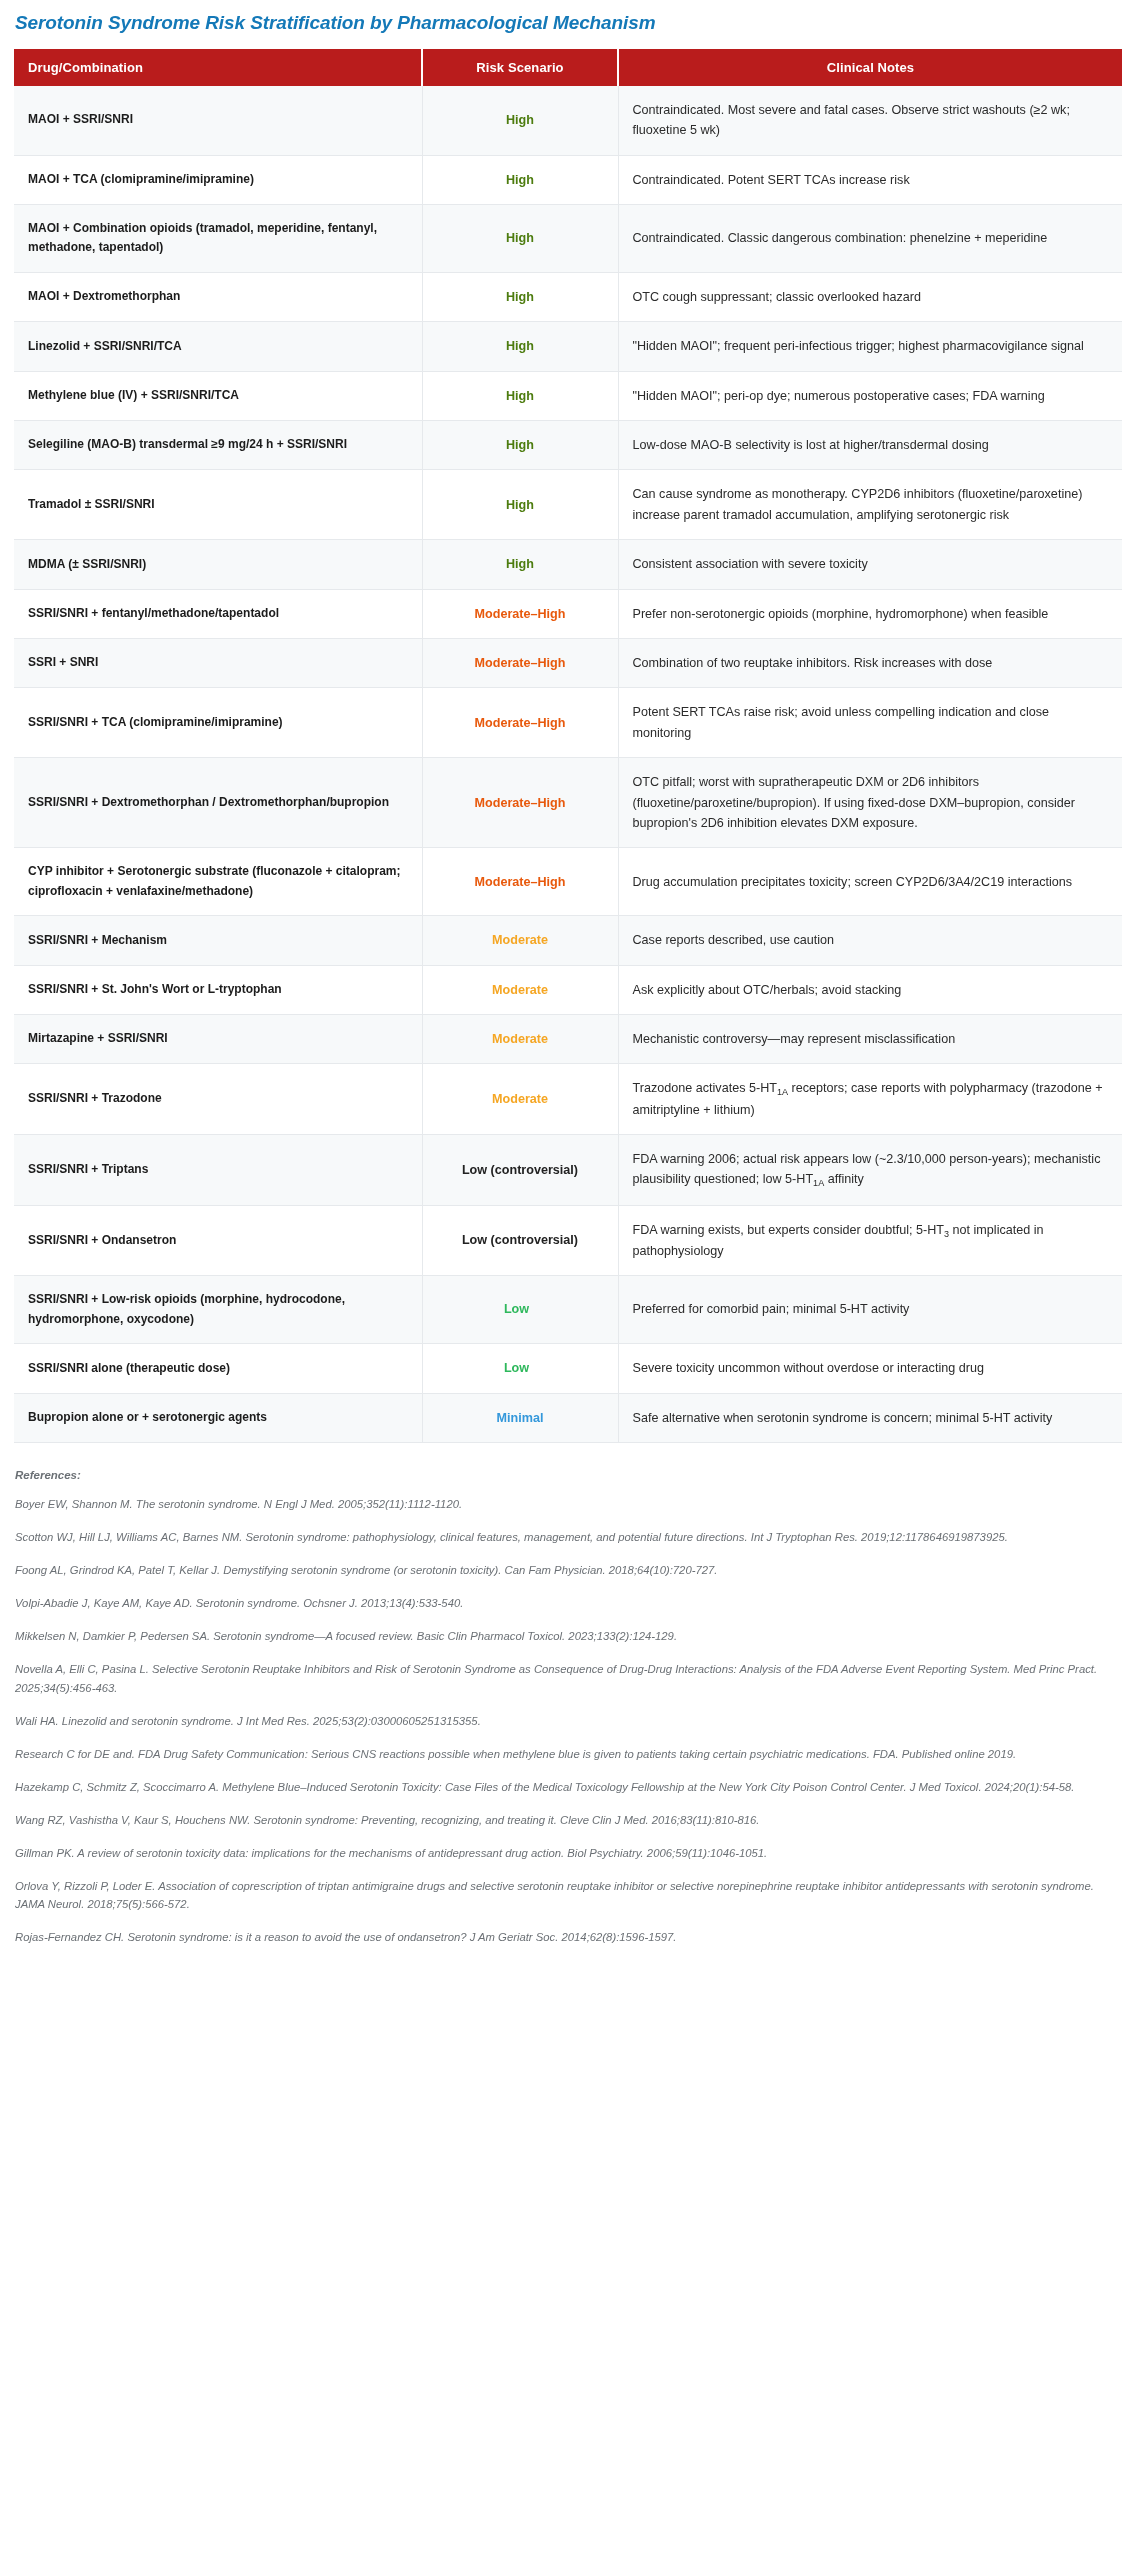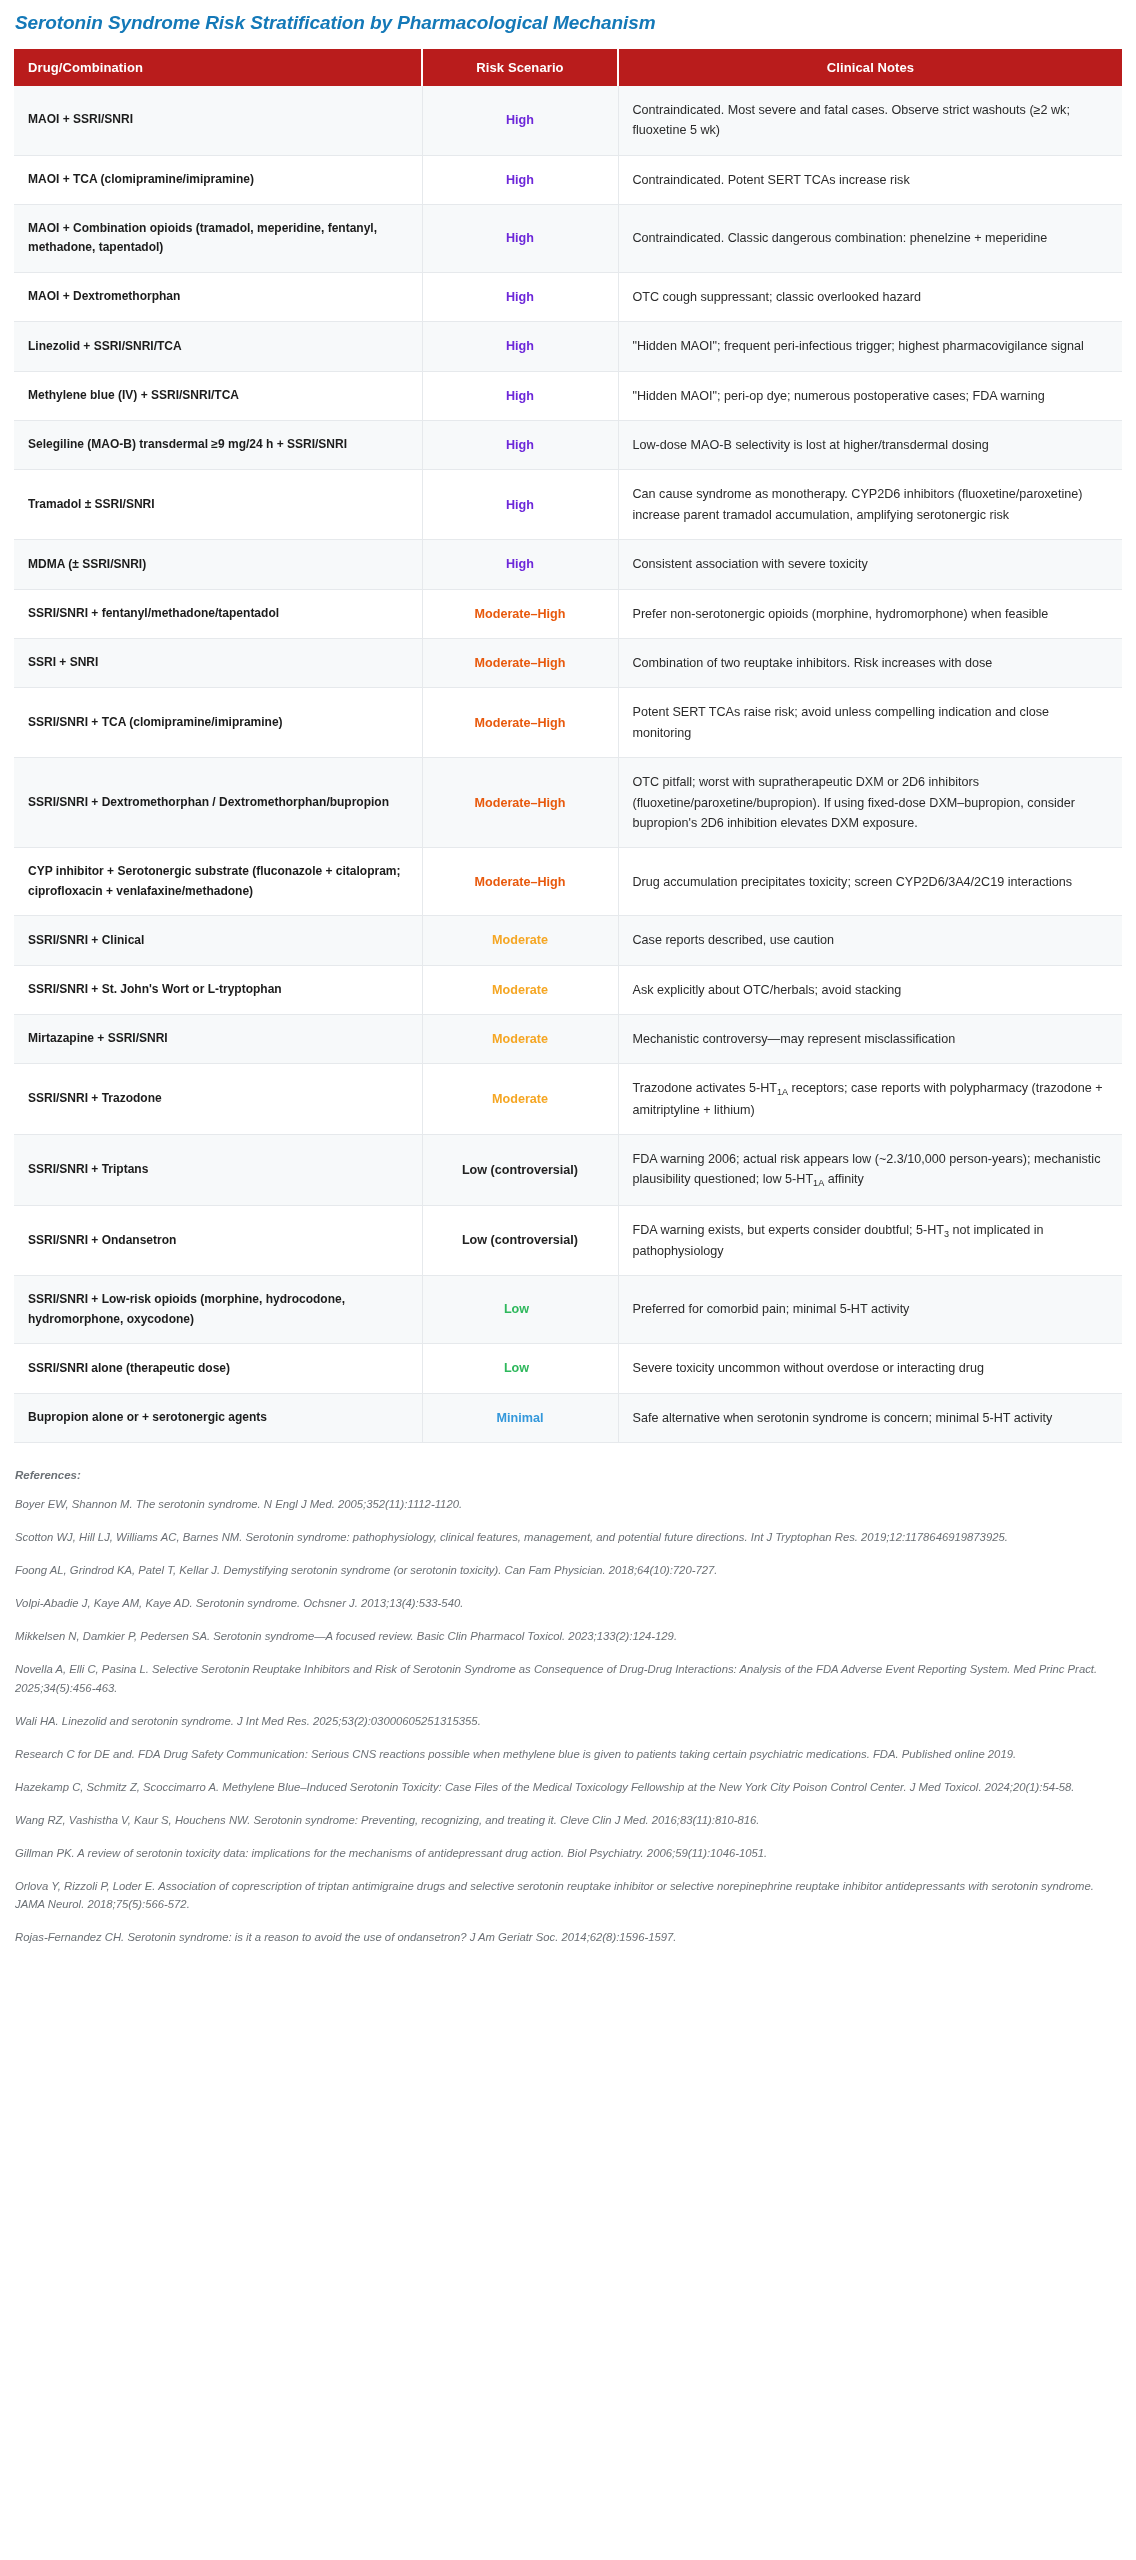--- a/index.html
+++ b/index.html
@@ -81,7 +81,7 @@
     font-weight: normal;
   }
 
-  .risk-high            { color: #6d28d9; }
+  .risk-high            { color: #4d7c0f; }
   .risk-moderate-high   { color: #e8590c; }
   .risk-moderate        { color: #f5a623; }
   .risk-low             { color: #2eb85c; padding-left: 7px; }

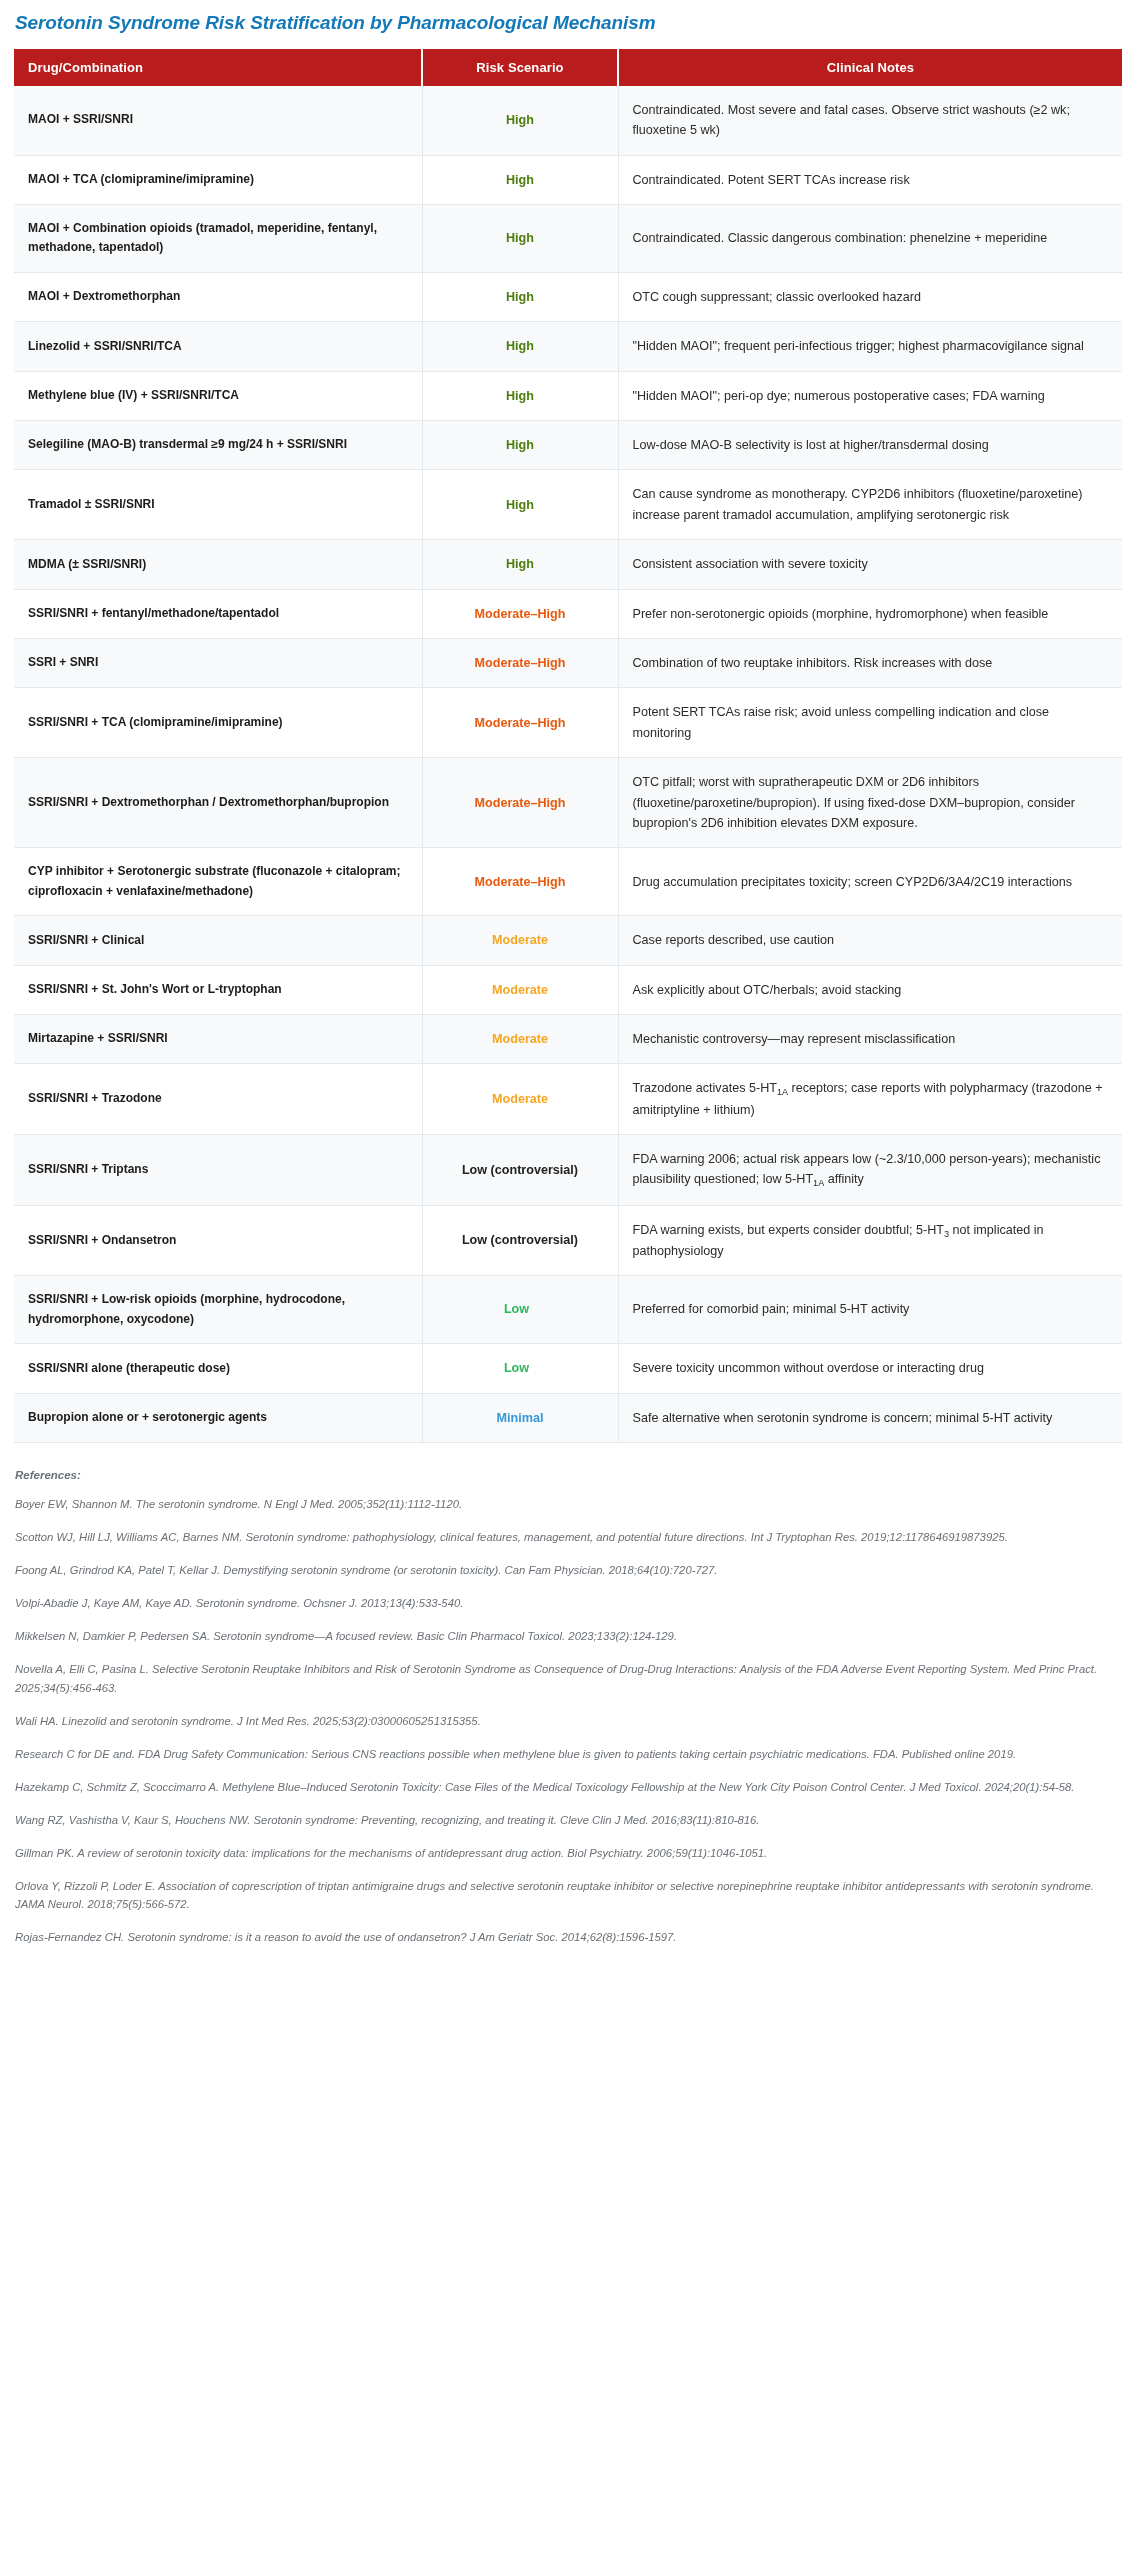--- a/index.html
+++ b/index.html
@@ -200,7 +200,7 @@
           <td class="cell-notes">Drug accumulation precipitates toxicity; screen CYP2D6/3A4/2C19 interactions</td>
         </tr>
         <tr>
-          <td class="cell-drug">SSRI/SNRI + Clinical</td>
+          <td class="cell-drug">SSRI/SNRI + Mechanism</td>
           <td class="cell-risk risk-moderate">Moderate</td>
           <td class="cell-notes">Case reports described, use caution</td>
         </tr>

